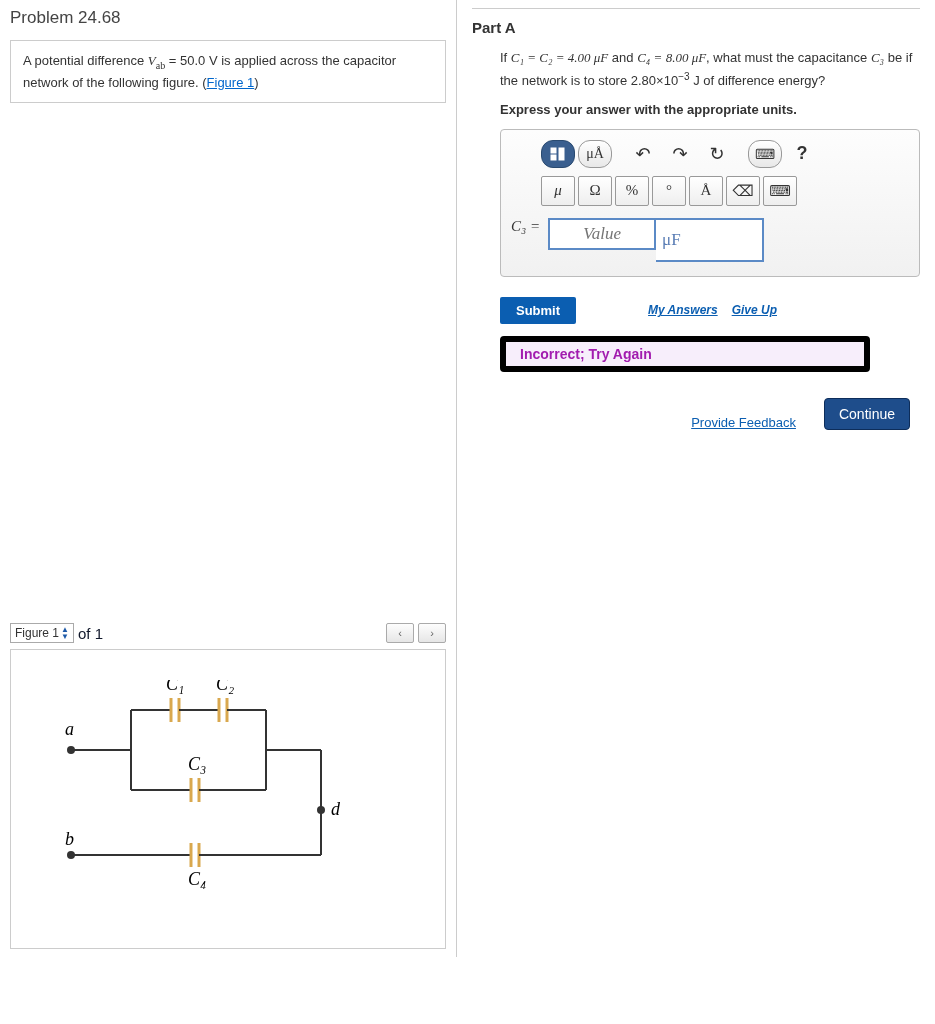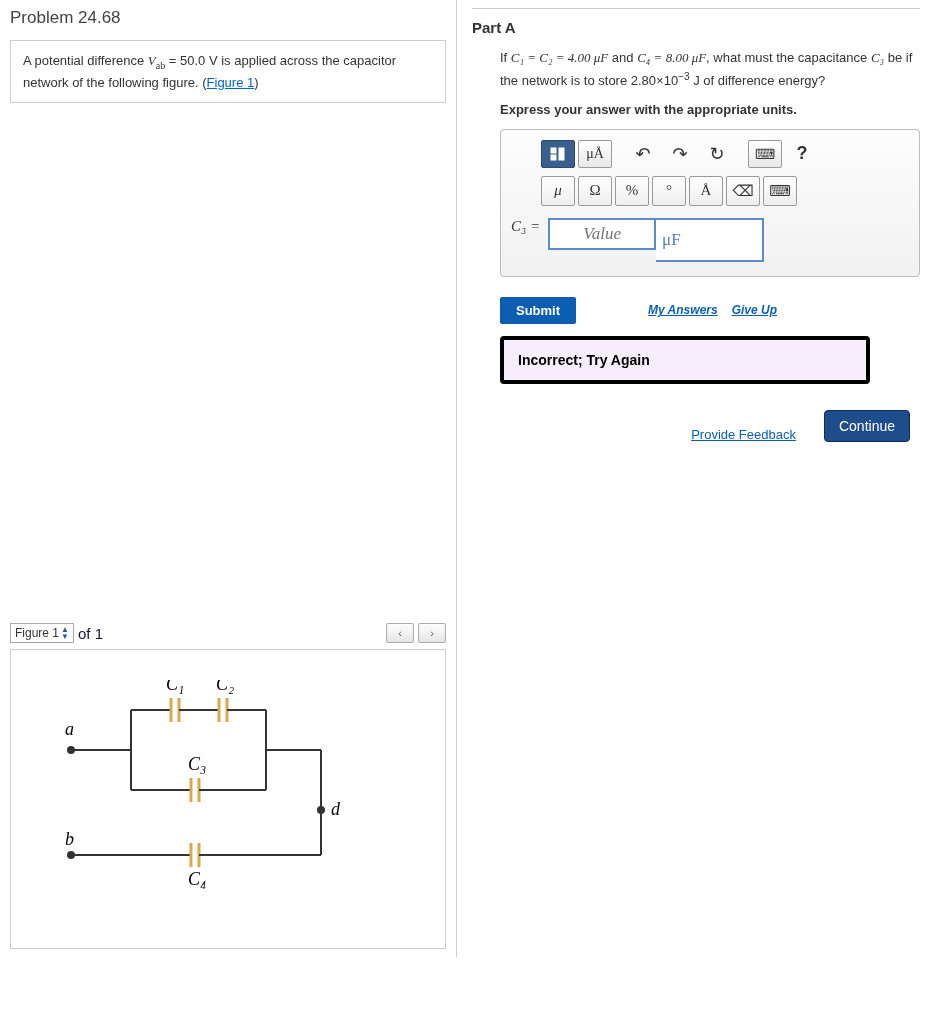--- a/index.html
+++ b/index.html
@@ -26,7 +26,7 @@
 .instruction { font-weight: bold; font-size: 13px; margin-bottom: 12px; margin-left: 28px; }
 .answer-box { border: 1px solid #bbb; border-radius: 4px; margin-left: 28px; width: 420px; background: linear-gradient(#fdfdfd,#f1f1f1); padding: 10px; }
 .toolbar { display: flex; gap: 3px; margin-bottom: 8px; align-items: center; margin-left: 30px; }
-.toolbar-btn { width: 34px; height: 28px; border: 1px solid #999; background: linear-gradient(#fff,#e8e8e8); border-radius: 2px; display: flex; align-items: center; justify-content: center; font-size: 14px; cursor: pointer; }
+.toolbar-btn { width: 34px; height: 28px; border: 1px solid #999; background: linear-gradient(#fff,#e8e8e8); border-radius: 12px; display: flex; align-items: center; justify-content: center; font-size: 14px; cursor: pointer; }
 .toolbar-btn.active { background: #3a5f8f; color: #fff; border-color: #2a4a70; }
 .toolbar-spacer { width: 8px; }
 .symbol-row { display: flex; gap: 3px; margin-bottom: 12px; margin-left: 30px; }

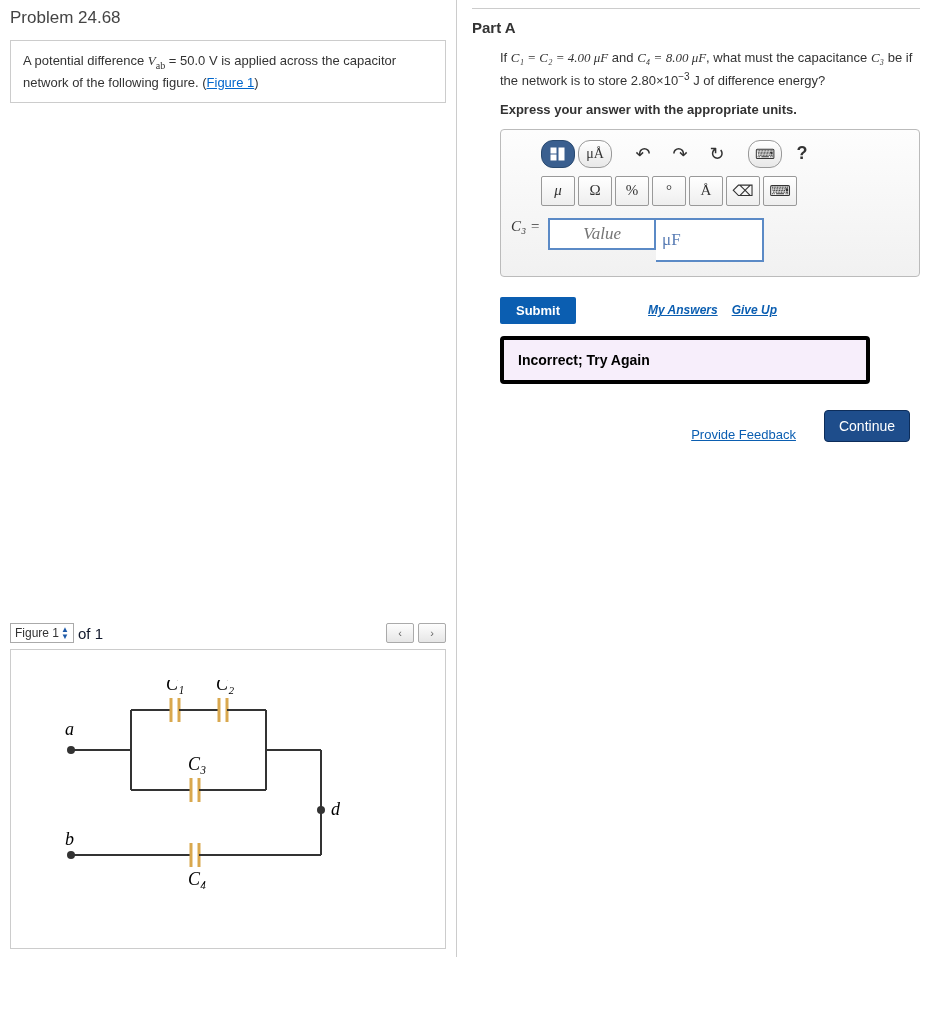--- a/index.html
+++ b/index.html
@@ -39,7 +39,7 @@
 .submit-btn { background: #0b5eb1; color: #fff; border: none; padding: 6px 16px; font-size: 13px; font-weight: bold; border-radius: 2px; cursor: pointer; }
 .link-group { display: flex; gap: 14px; margin-left: 60px; }
 .action-link { color: #0b5eb1; font-weight: bold; font-size: 12px; text-decoration: underline; cursor: pointer; font-style: italic; }
-.feedback-box { border: 4px solid #000000; background: #f7eefb; border-radius: 4px; padding: 12px 14px; margin-left: 28px; margin-top: 12px; width: 370px; font-weight: bold; color: #000000; font-size: 14px; }
+.feedback-box { border: 6px solid #000000; background: #f7eefb; border-radius: 4px; padding: 4px 14px; margin-left: 28px; margin-top: 12px; width: 370px; font-weight: bold; color: #a21caf; font-size: 14px; }
 .bottom-row { display: flex; align-items: flex-end; justify-content: flex-end; gap: 28px; margin-top: 26px; margin-right: 10px; }
 .provide-link { color: #0b5eb1; text-decoration: underline; font-size: 13px; cursor: pointer; }
 .continue-btn { background: #1e4d8b; color: #fff; border: 1px solid #0d2d5a; padding: 7px 14px; font-size: 14px; border-radius: 4px; cursor: pointer; }

